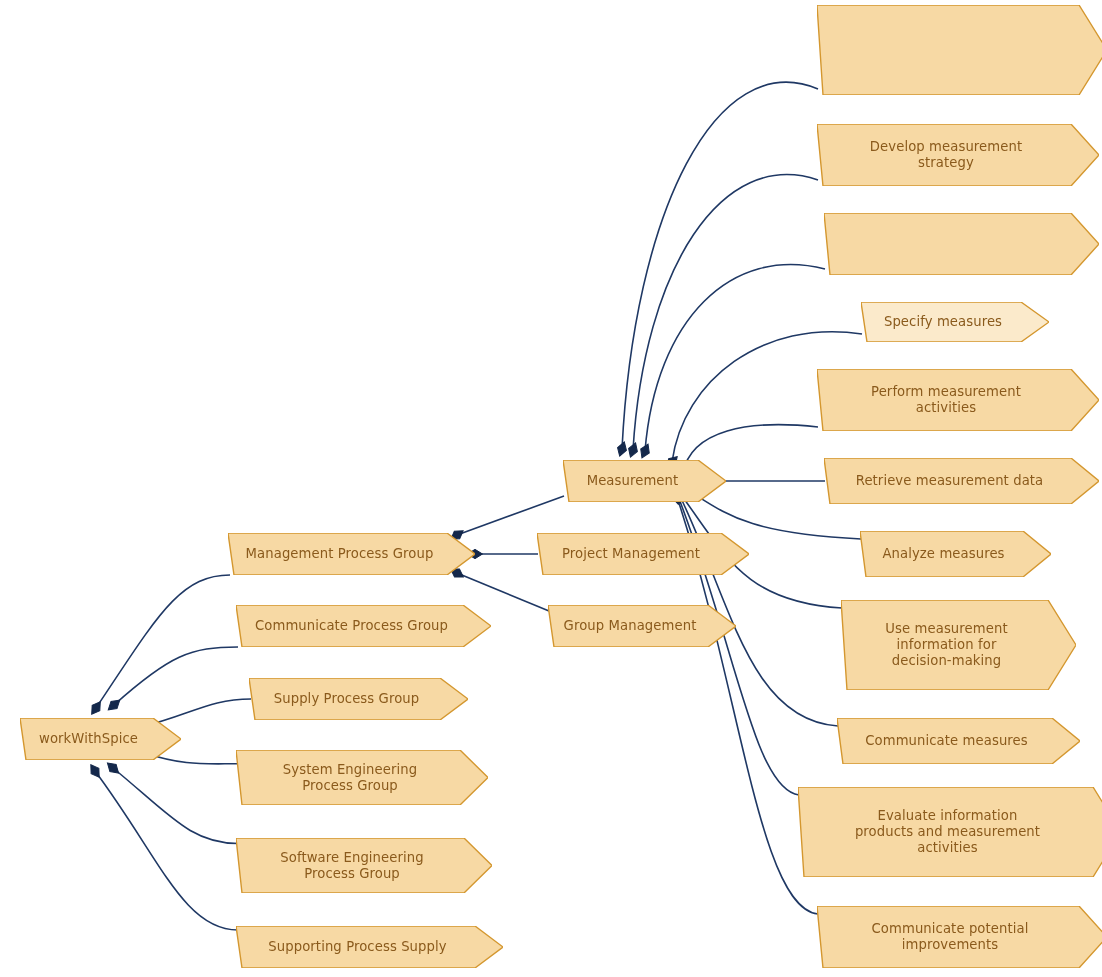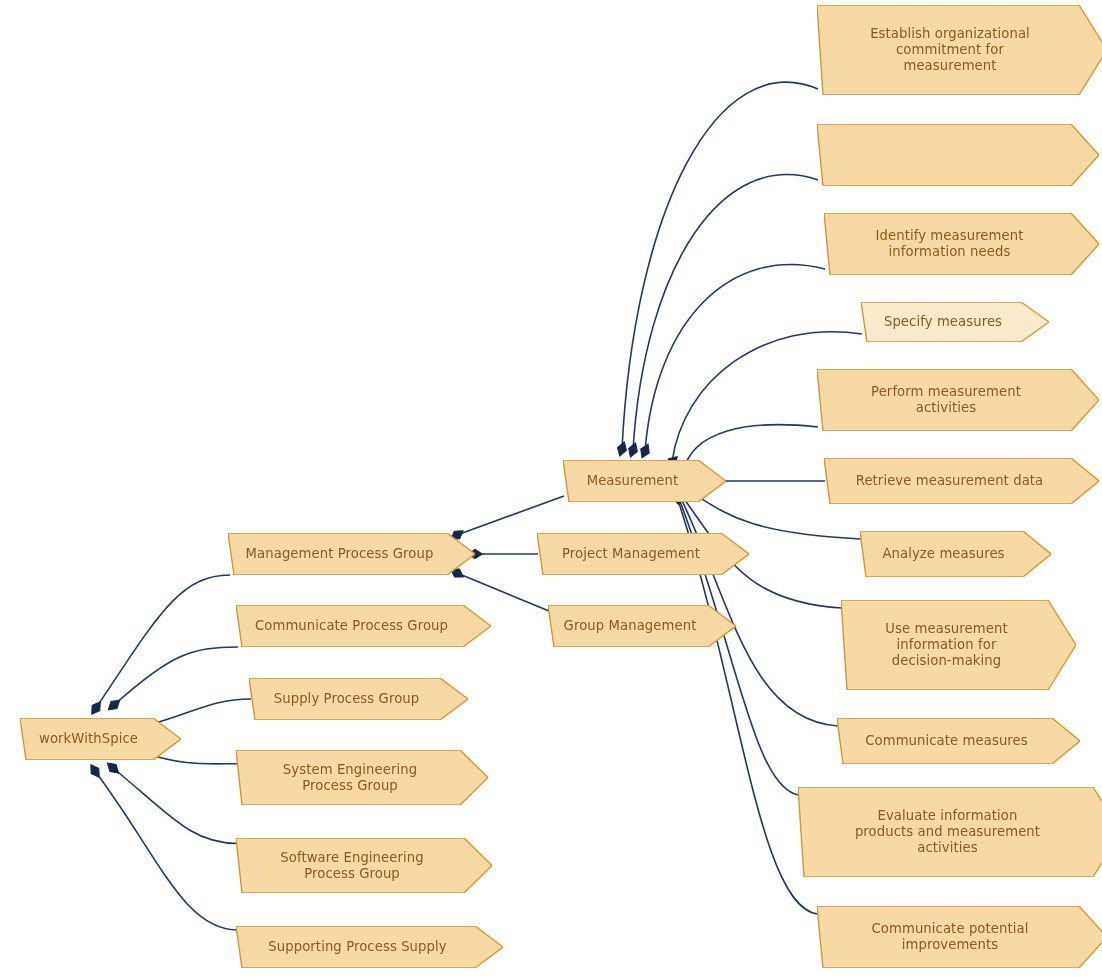--- a/index.html
+++ b/index.html
@@ -163,7 +163,6 @@
         <svg width="290" height="90" viewBox="0 0 290 90" style="position: absolute; left: 0px; top: 0px;">
           <path d="M0,0 L262,0 L290,45 L262,90 L6,90 Z" fill="#f7d9a4" stroke="#d4972f" stroke-width="1.4" stroke-linejoin="miter"></path>
         </svg>
-        <span class="nlabel" style="position: relative;">Establish organizational<br>commitment for<br>measurement</span>
       </div>
       <div class="node" style="left: 817px; top: 124px; width: 282px; height: 62px;">
         <svg width="282" height="62" viewBox="0 0 282 62" style="position: absolute; left: 0px; top: 0px;">

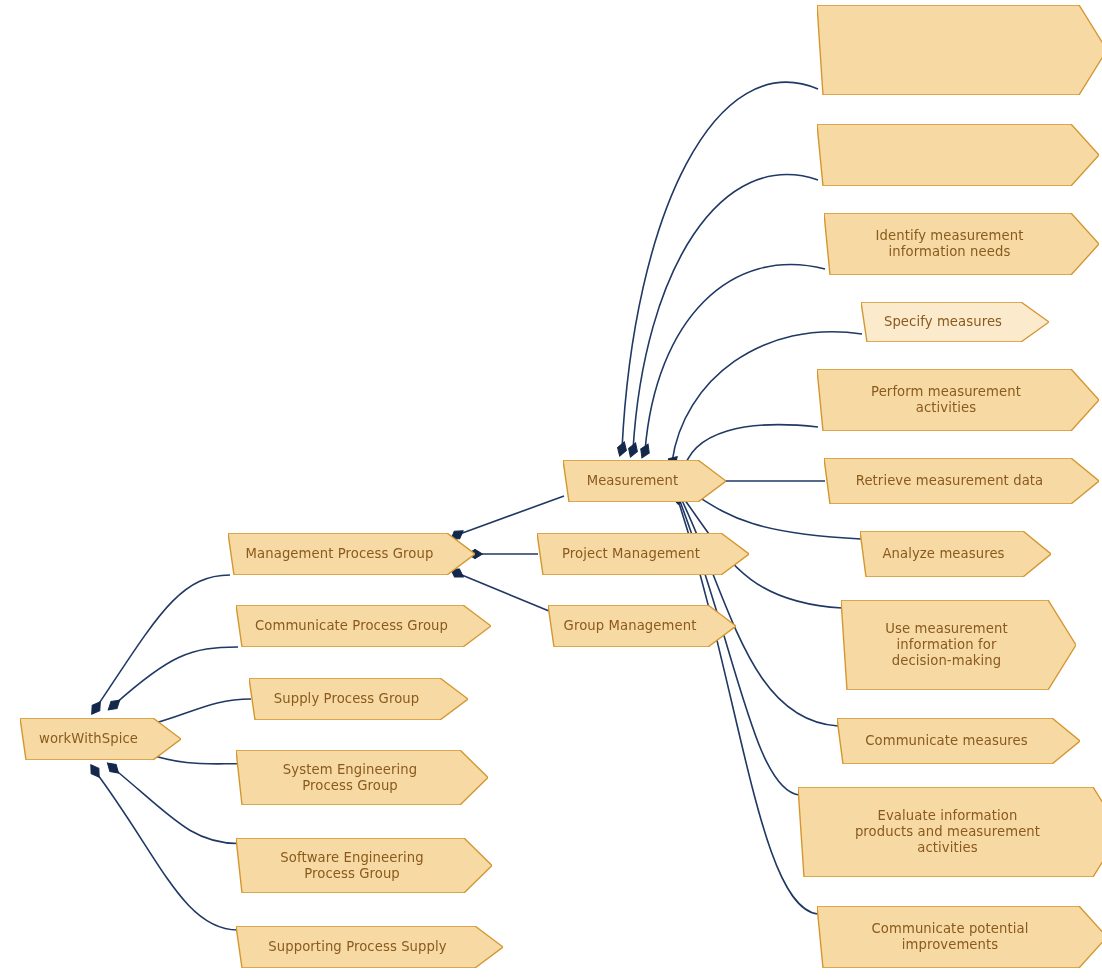--- a/index.html
+++ b/index.html
@@ -168,6 +168,7 @@
         <svg width="282" height="62" viewBox="0 0 282 62" style="position: absolute; left: 0px; top: 0px;">
           <path d="M0,0 L254,0 L282,31 L254,62 L6,62 Z" fill="#f7d9a4" stroke="#d4972f" stroke-width="1.4" stroke-linejoin="miter"></path>
         </svg>
+        <span class="nlabel" style="position: relative;">Develop measurement<br>strategy</span>
       </div>
       <div class="node" style="left: 824px; top: 213px; width: 275px; height: 62px;">
         <svg width="275" height="62" viewBox="0 0 275 62" style="position: absolute; left: 0px; top: 0px;">

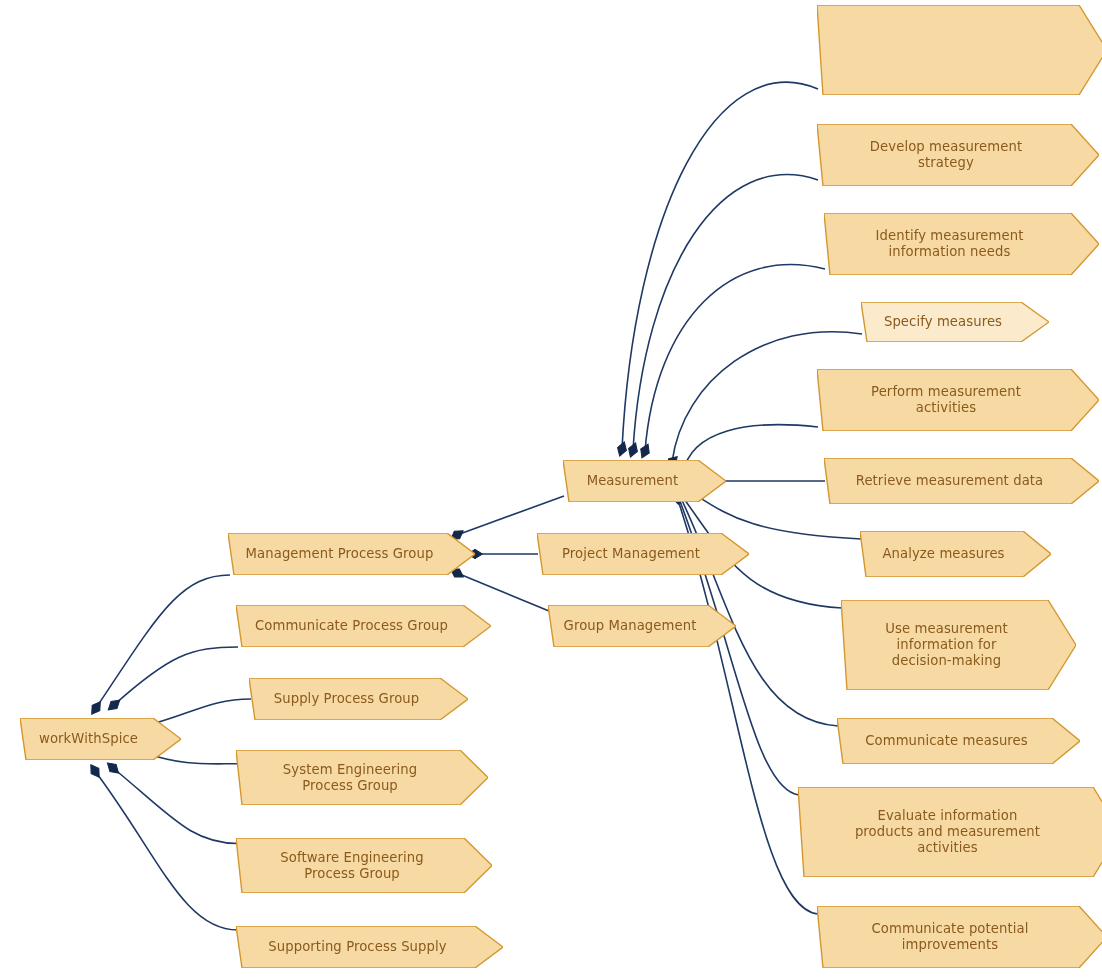--- a/index.html
+++ b/index.html
@@ -174,7 +174,6 @@
         <svg width="275" height="62" viewBox="0 0 275 62" style="position: absolute; left: 0px; top: 0px;">
           <path d="M0,0 L247,0 L275,31 L247,62 L6,62 Z" fill="#f7d9a4" stroke="#d4972f" stroke-width="1.4" stroke-linejoin="miter"></path>
         </svg>
-        <span class="nlabel" style="position: relative;">Identify measurement<br>information needs</span>
       </div>
       <div class="node" style="left: 861px; top: 302px; width: 188px; height: 40px;">
         <svg width="188" height="40" viewBox="0 0 188 40" style="position: absolute; left: 0px; top: 0px;">

